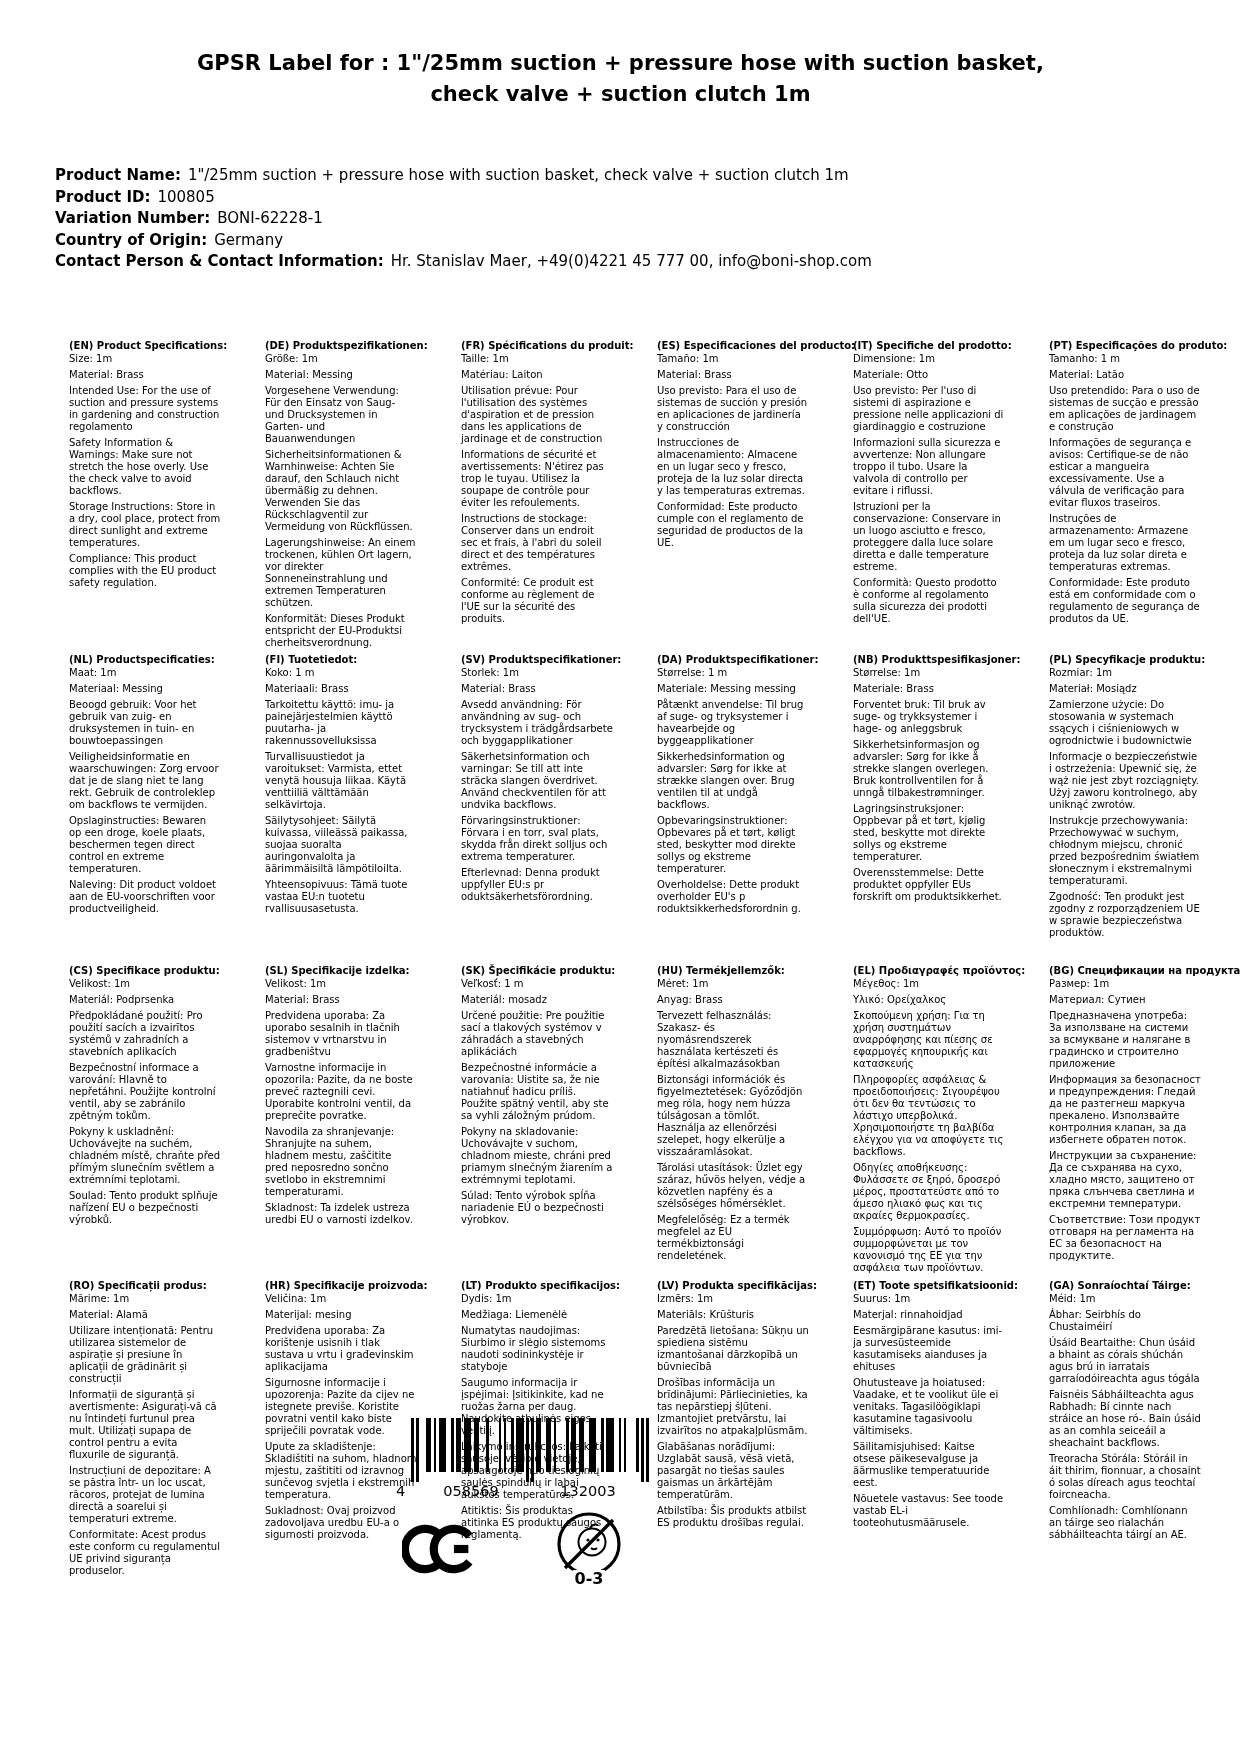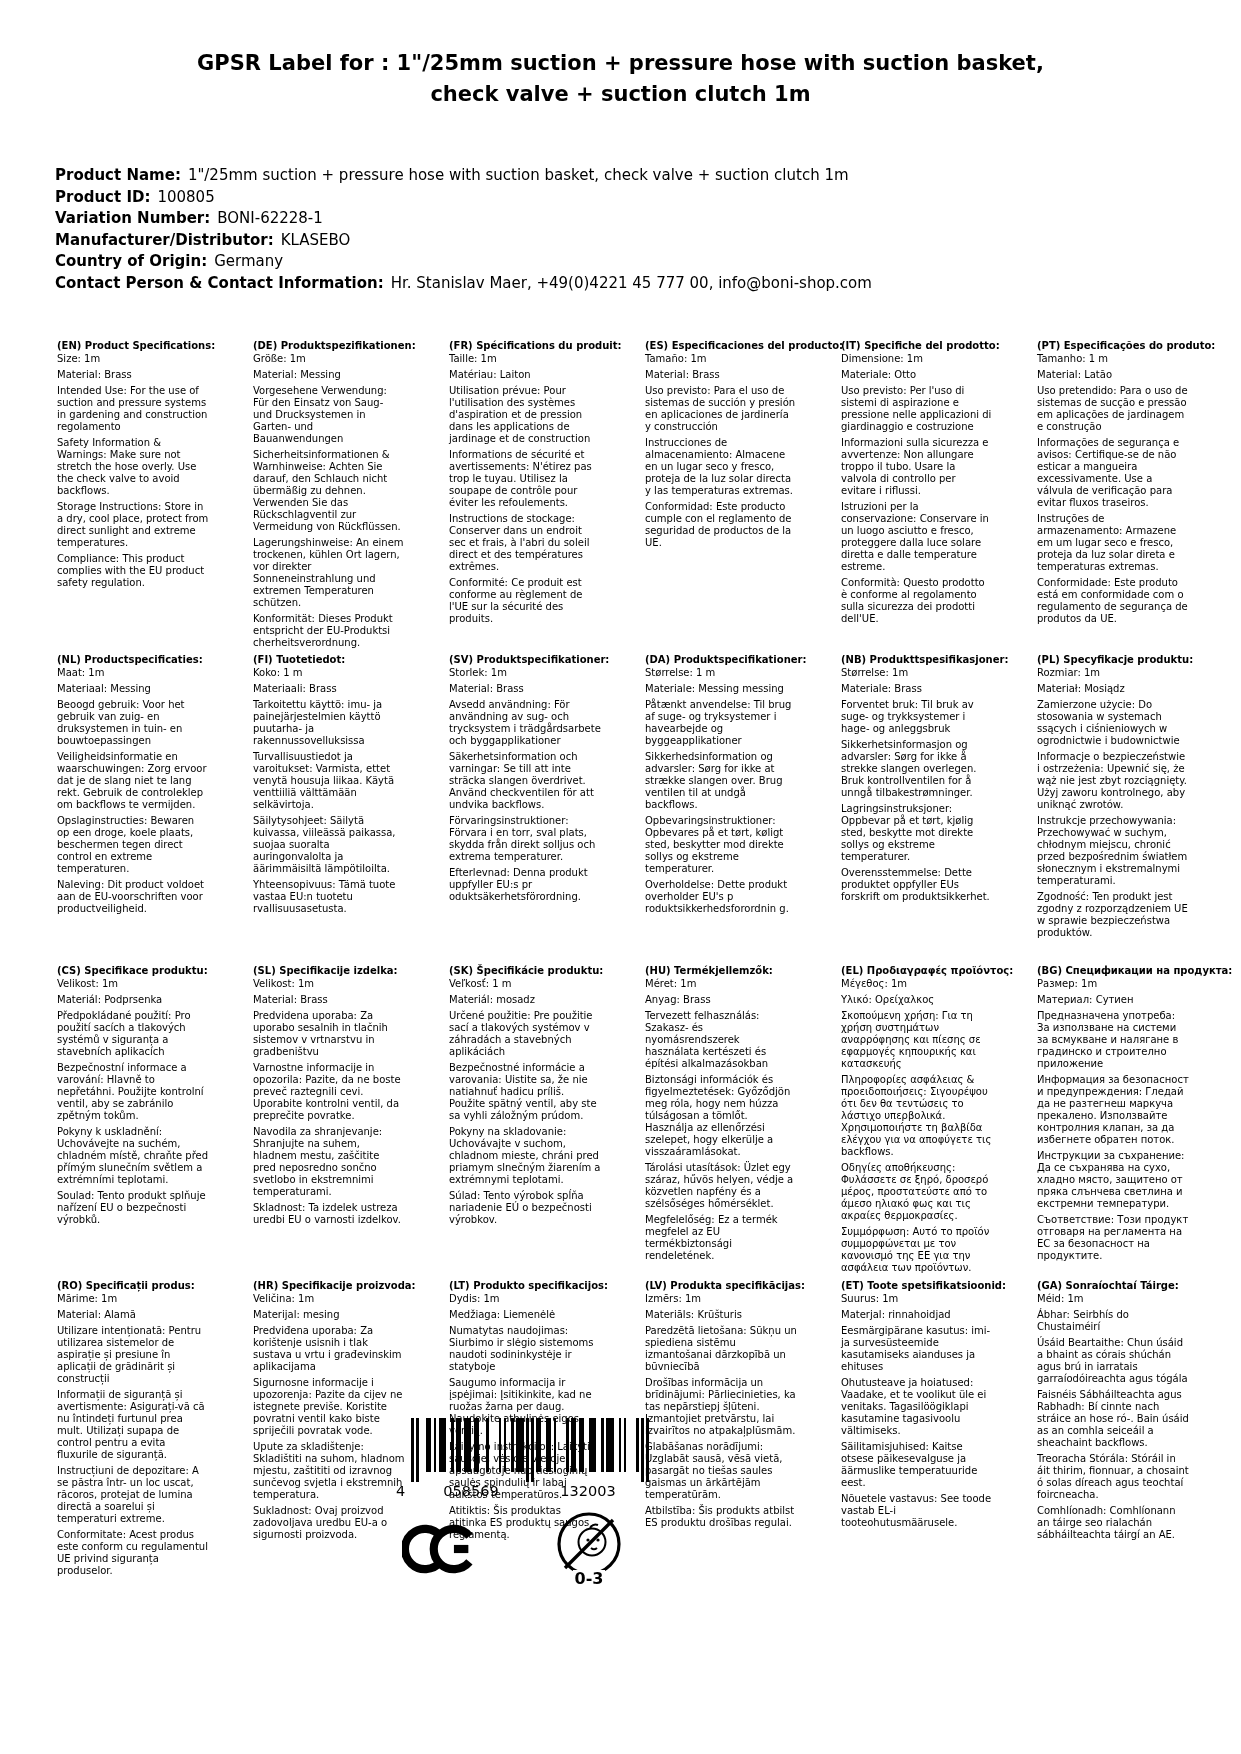--- a/index.html
+++ b/index.html
@@ -35,7 +35,6 @@
 
   <div class="info-row"><span class="info-label">Variation Number:</span><span class="info-value">BONI-62228-1</span></div>
 
-  <div class="info-row"><span class="info-label">Manufacturer/Distributor:</span><span class="info-value">KLASEBO</span></div>
 
   <div class="info-row"><span class="info-label">Country of Origin:</span><span class="info-value">Germany</span></div>
 

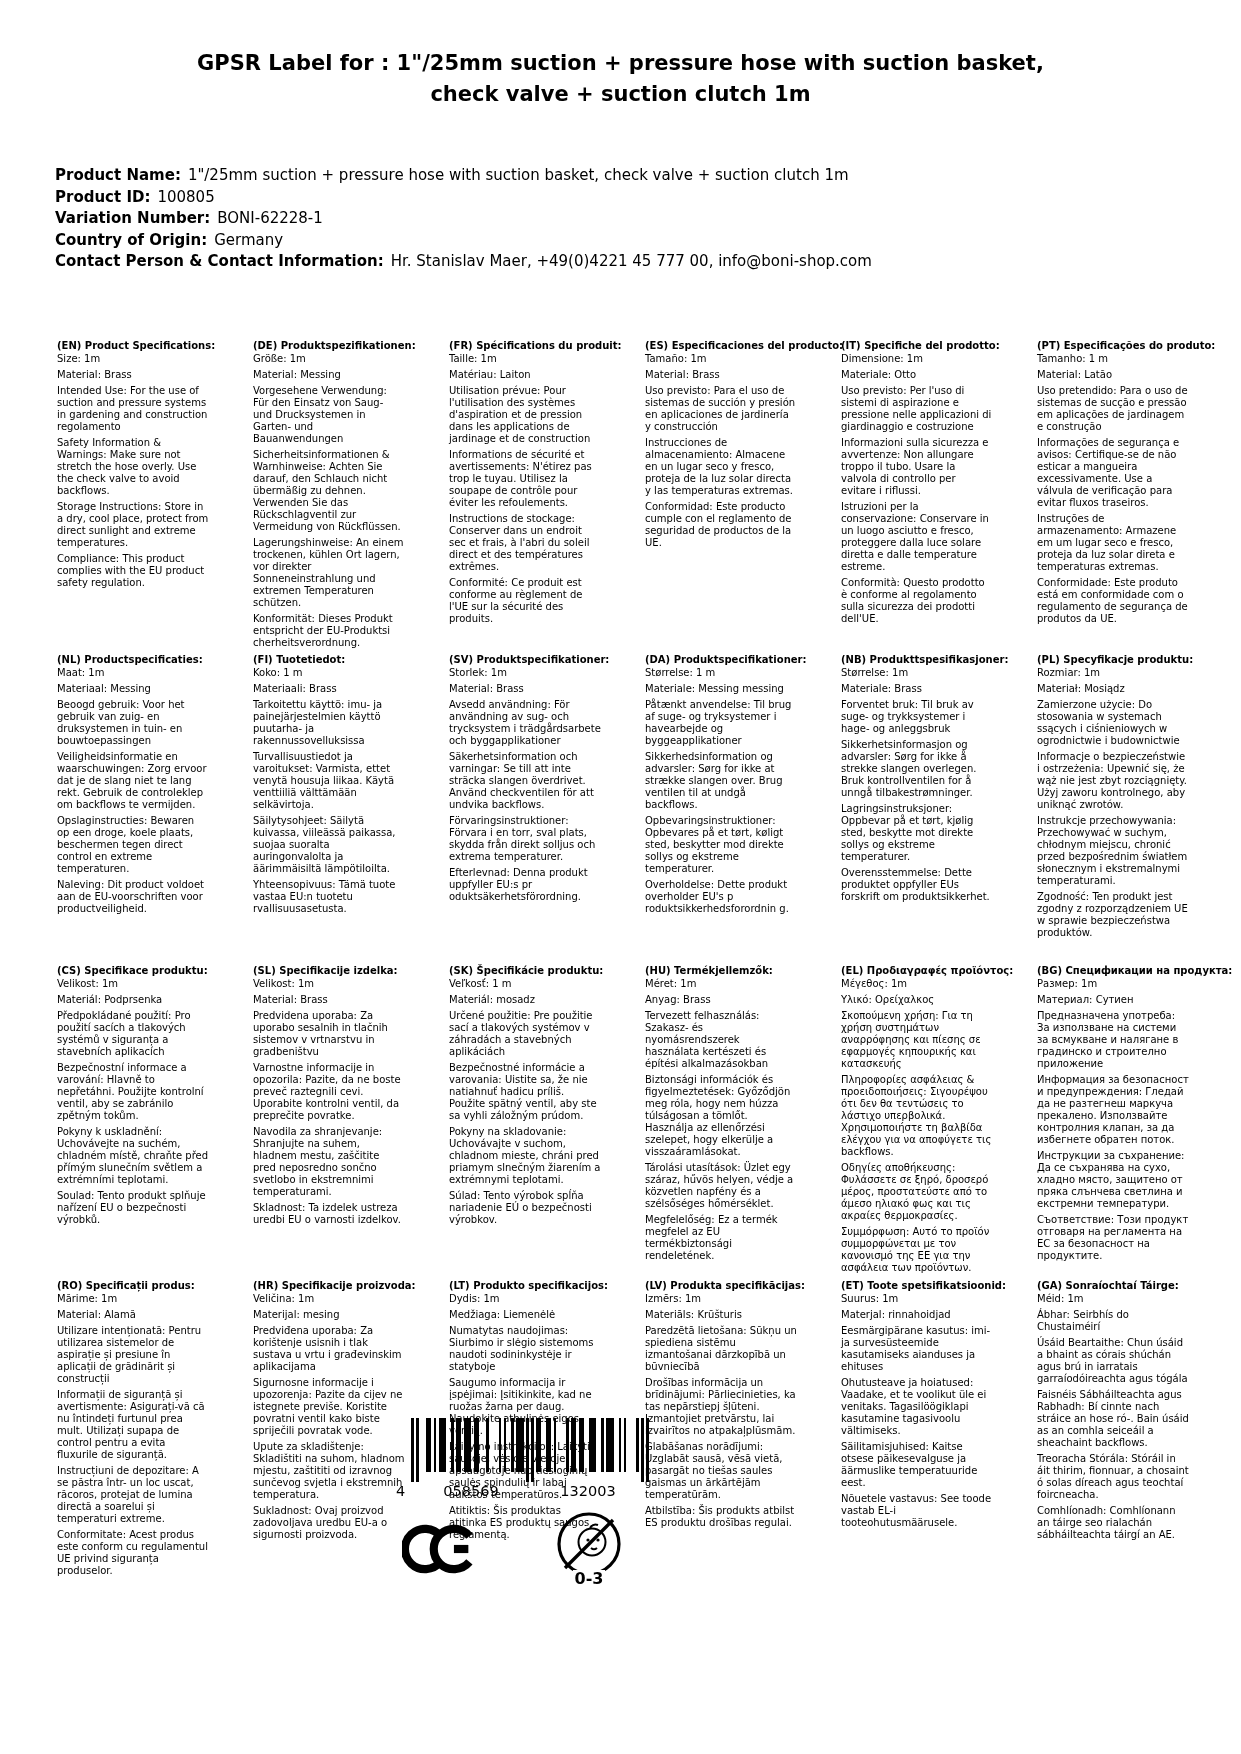--- a/index.html
+++ b/index.html
@@ -9,7 +9,7 @@
   .info{position:absolute;top:165px;left:55px;font-size:15px;line-height:21.5px;}
   .info-row{white-space:nowrap;}
   .info-label{font-weight:bold;margin-right:7px;}
-  .grid{position:absolute;top:340px;left:57px;width:1132px;display:grid;
+  .grid{position:absolute;top:340px;left:69px;width:1132px;display:grid;
         grid-template-columns:repeat(6,152px);column-gap:44px;
         grid-template-rows:314px 311px 315px auto;align-items:start;}
   .cell{font-size:10px;line-height:12px;}

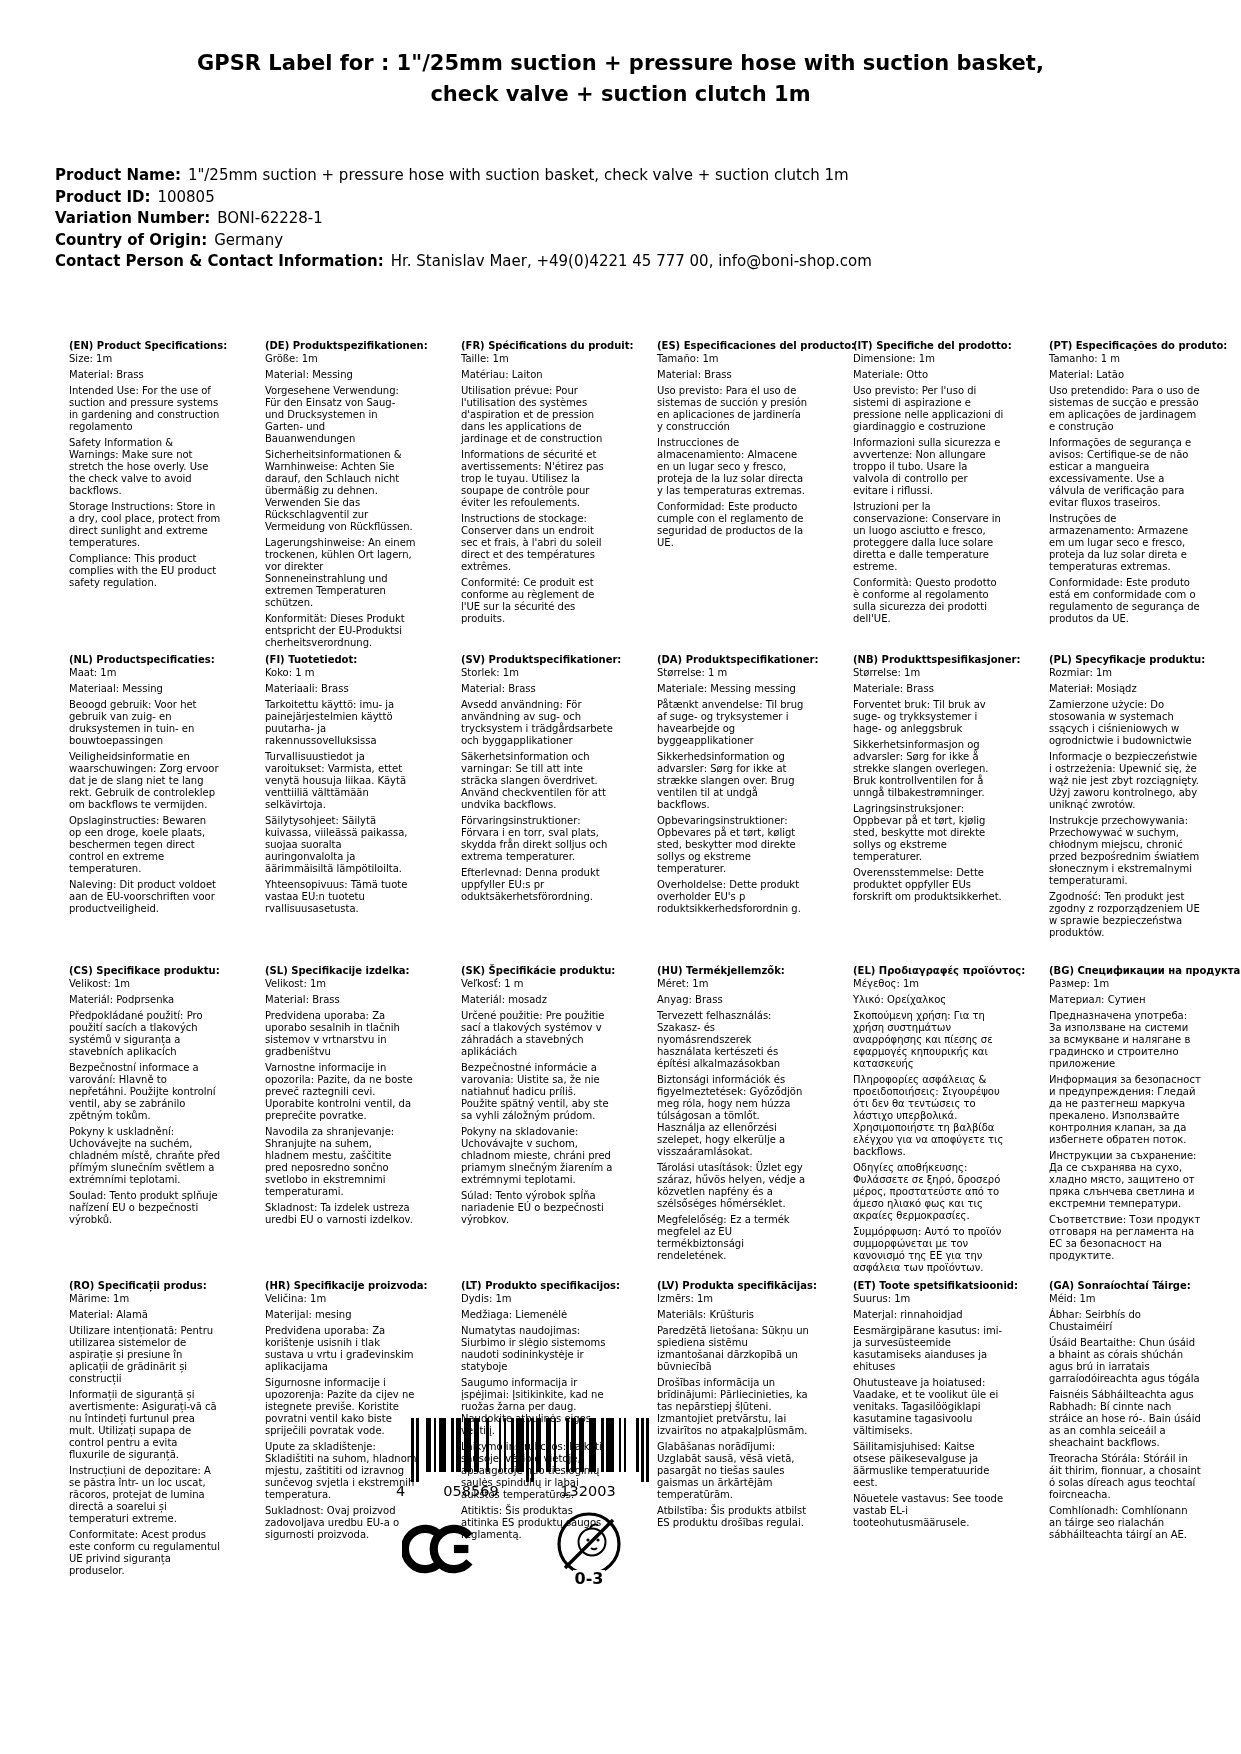--- a/index.html
+++ b/index.html
@@ -165,7 +165,7 @@
     <h3>(CS) Specifikace produktu:</h3>
   <p class="first">Velikost: 1m</p>
         <p>Materiál: Podprsenka</p>
-        <p>Předpokládané použití: Pro použití sacích a tlakových systémů v siguranța a stavebních aplikacích</p>
+        <p>Předpokládané použití: Pro použití sacích a izvairītos systémů v zahradních a stavebních aplikacích</p>
         <p>Bezpečnostní informace a varování: Hlavně to nepřetáhni. Použijte kontrolní ventil, aby se zabránilo zpětným tokům.</p>
         <p>Pokyny k uskladnění: Uchovávejte na suchém, chladném místě, chraňte před přímým slunečním světlem a extrémními teplotami.</p>
         <p>Soulad: Tento produkt splňuje nařízení EU o bezpečnosti výrobků.</p>

